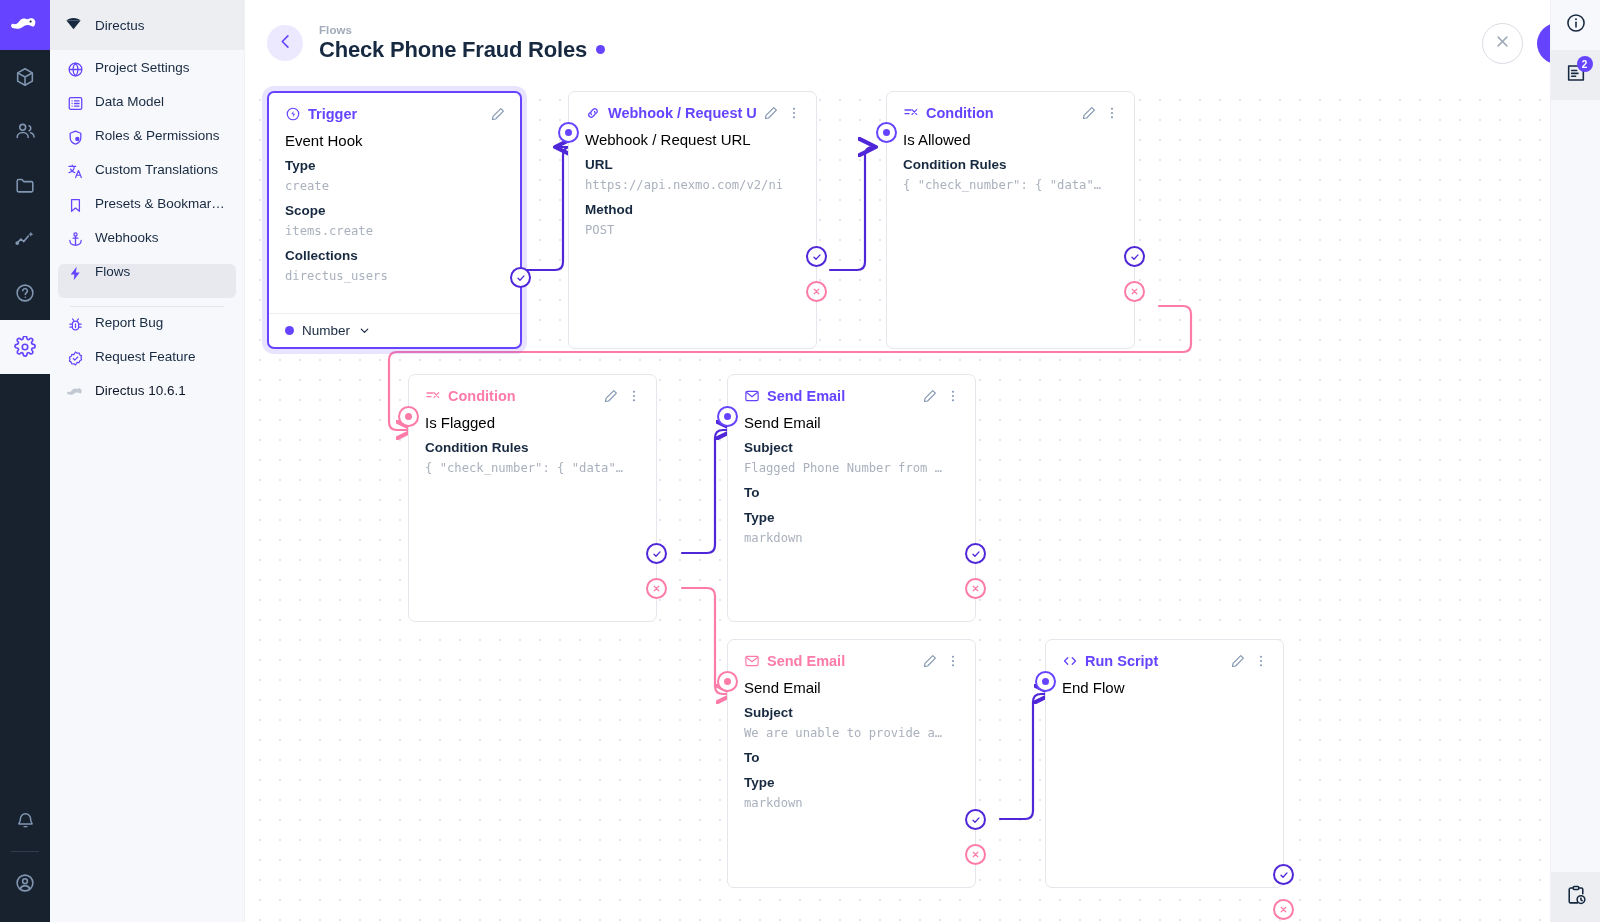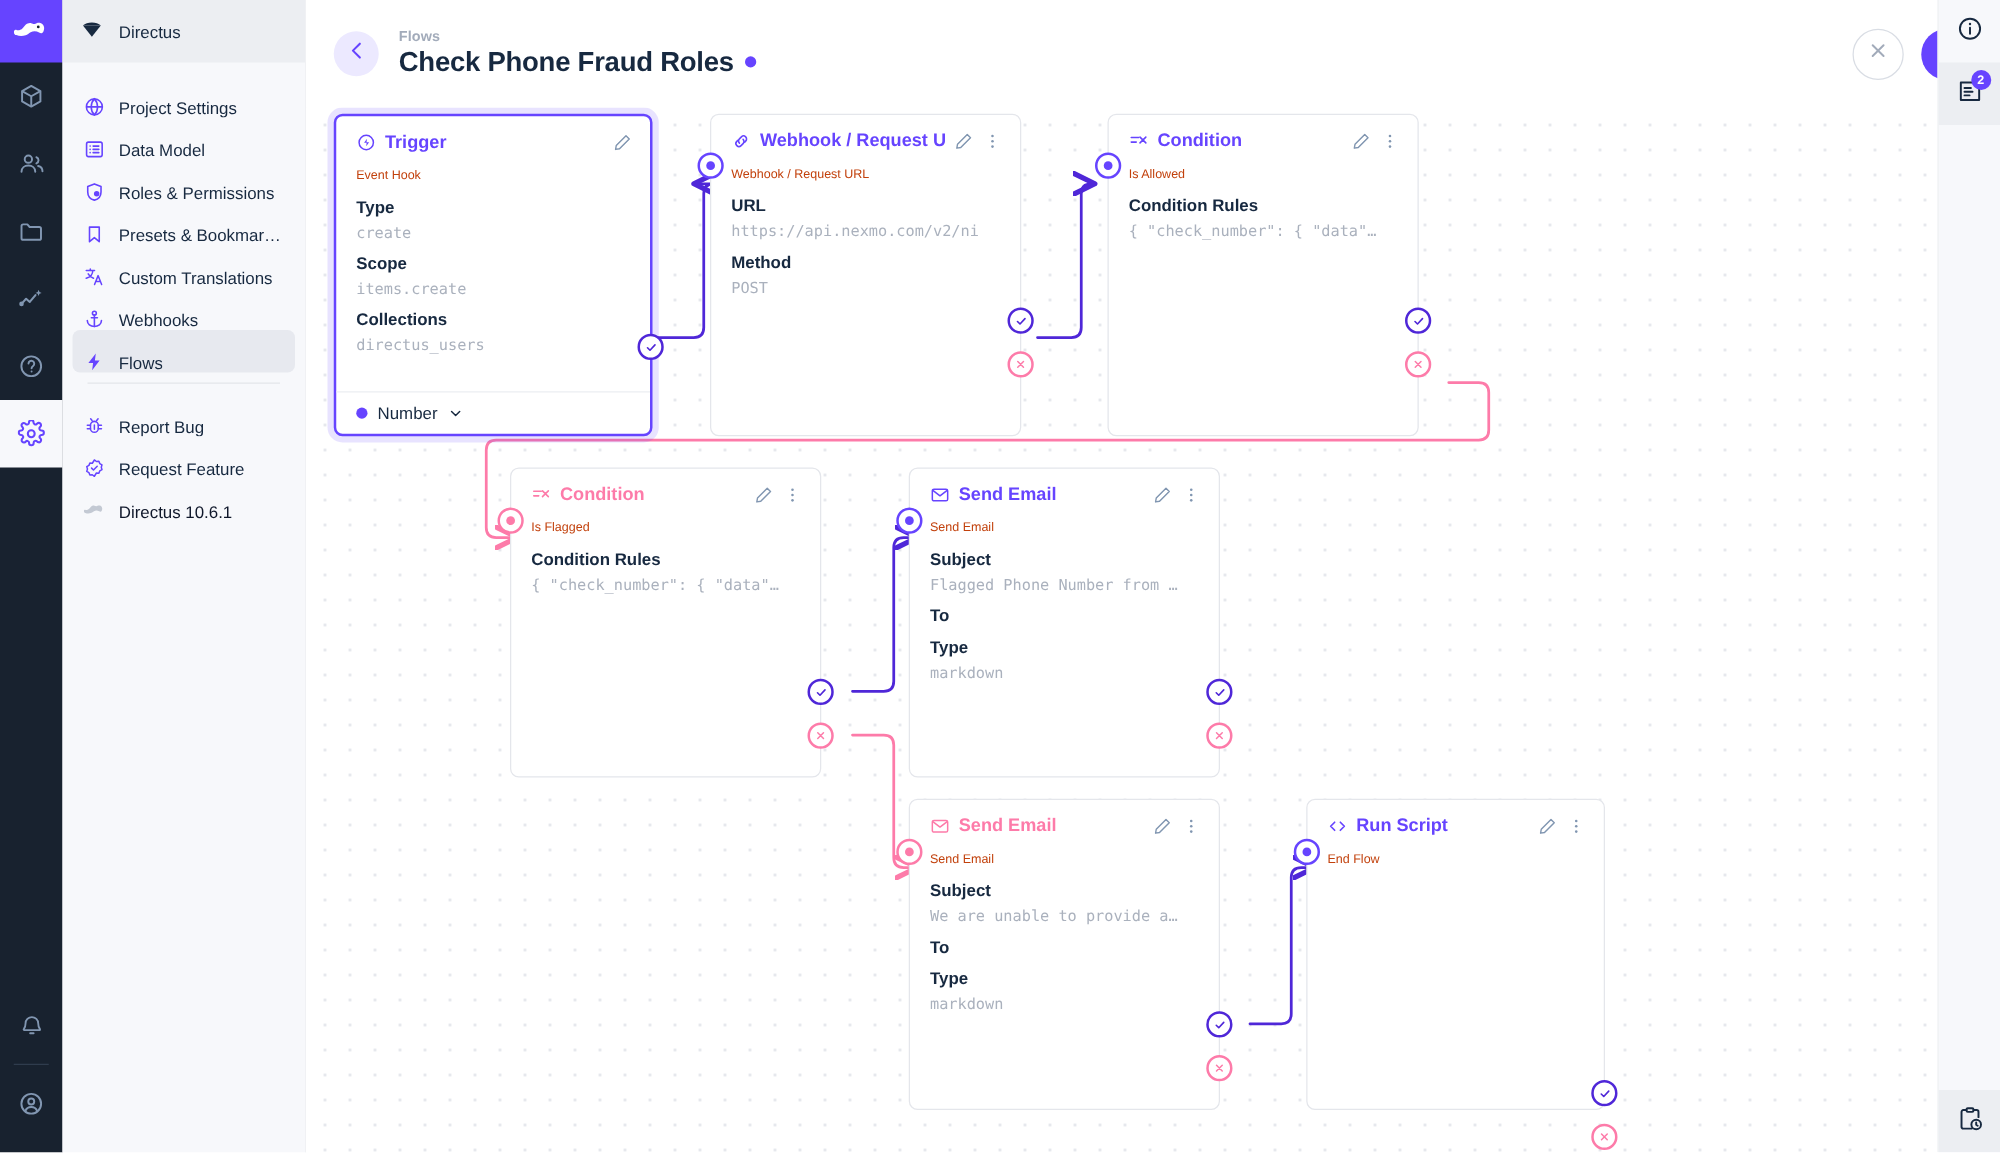--- a/index.html
+++ b/index.html
@@ -42,7 +42,7 @@
   }
   .sb-list { padding:10px 8px 0 8px; }
   .sb-item {
-    display:flex; align-items:flex-end; gap:11px;
+    display:flex; align-items:flex-start; gap:11px;
     height:34px; padding:0 8px; border-radius:6px;
     font-size:13.5px; color:#172940; cursor:pointer;
   }

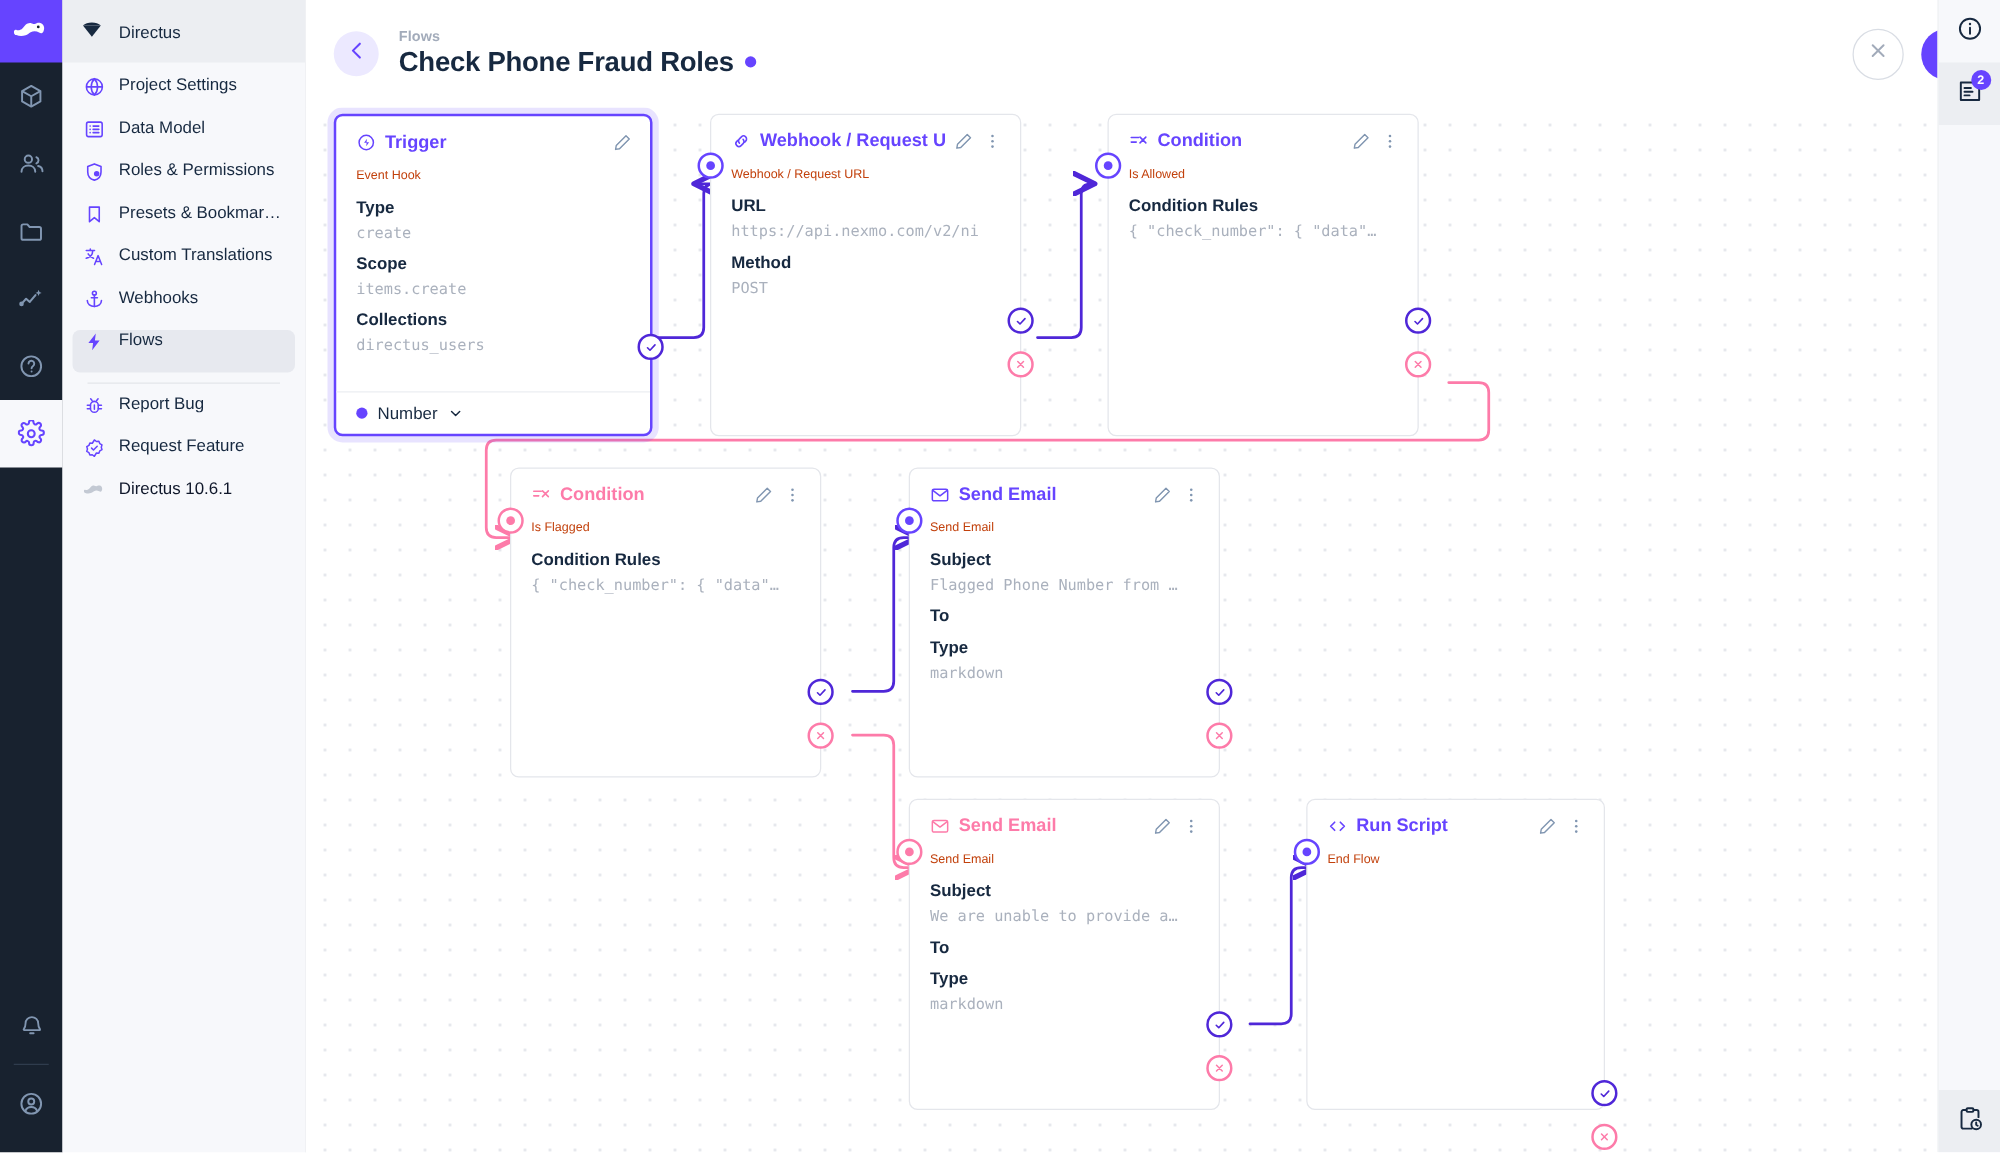--- a/index.html
+++ b/index.html
@@ -108,7 +108,7 @@
   .p-head .acts { margin-left:auto; display:flex; align-items:center; gap:7px; flex:0 0 auto; }
   .p-icon-btn { color:#8196b1; cursor:pointer; display:flex; align-items:center; }
   .p-body { padding:6px 16px 10px 16px; }
-  .f-name { font-size:10px; color:#c2410c; line-height:21px; margin-bottom:1px; }
+  .f-name { font-size:15px; color:#000000; line-height:21px; margin-bottom:1px; }
   .f-label { font-size:13.5px; font-weight:700; color:#172940; line-height:21px; margin-top:4px; }
   .f-value {
     font-family:"DejaVu Sans Mono", monospace;

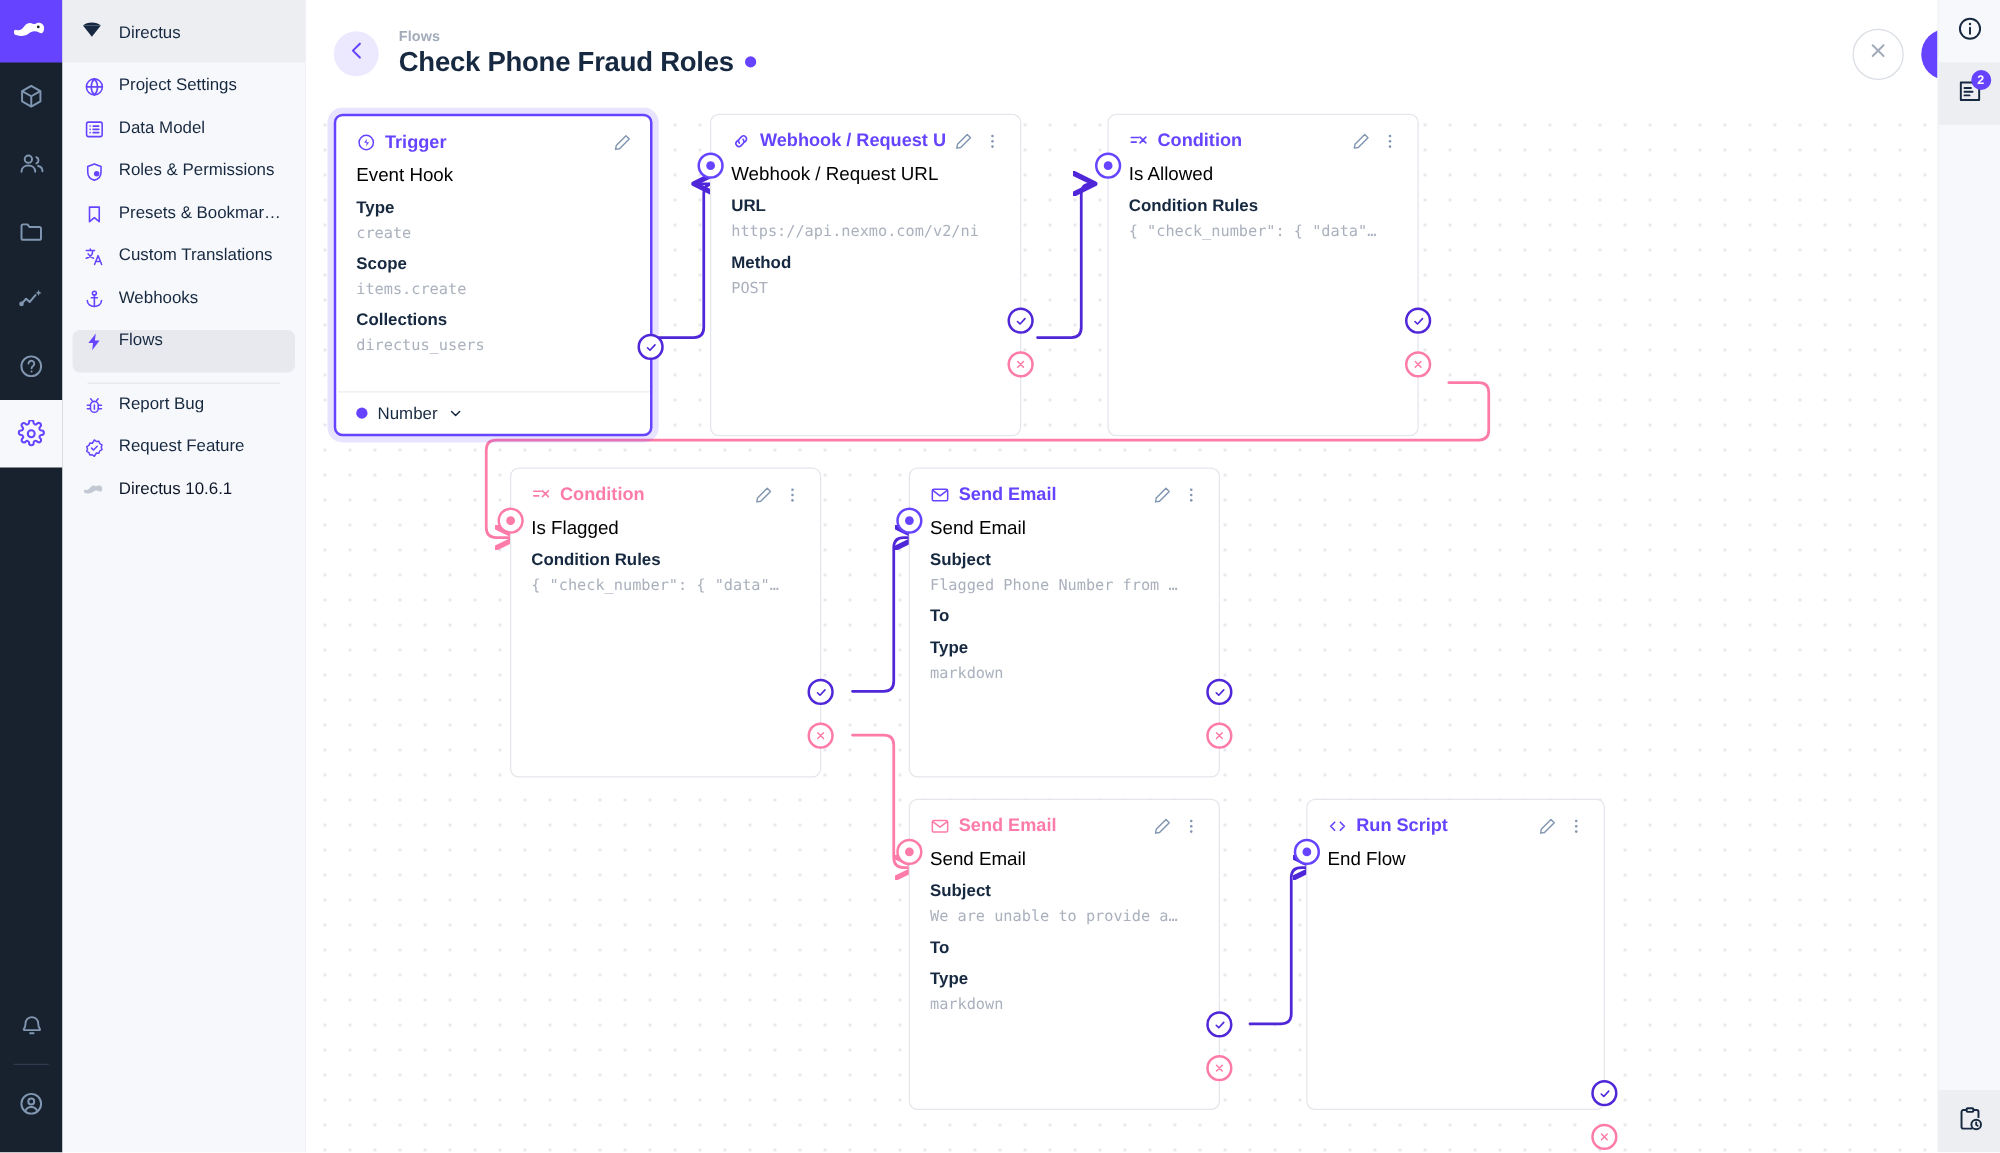--- a/index.html
+++ b/index.html
@@ -264,20 +264,20 @@
       </div>
       <div class="sb-item">
         <span class="ico">
-          <svg width="17" height="17" viewBox="0 0 24 24" fill="none" stroke="currentColor" stroke-width="1.8" stroke-linejoin="round">
-              <path d="M6.5 3.8h11v16.4L12 15.6l-5.5 4.6V3.8z"></path>
-            </svg>
-        </span>
-        <span class="sb-label">Presets &amp; Bookmar…</span>
-      </div>
-      <div class="sb-item">
-        <span class="ico">
           <svg width="17" height="17" viewBox="0 0 24 24" fill="none" stroke="currentColor" stroke-width="1.7" stroke-linecap="round" stroke-linejoin="round">
               <path d="M2.8 4.8h9.4M7.4 3v1.8M10.2 4.8c0 4.2-3 7.6-7.4 8.8M5 8.6c1.4 2.6 3.6 4.2 6 5"></path>
               <path d="M12.2 20.6l4-10 4 10M13.8 17.3h4.8"></path>
             </svg>
         </span>
         <span class="sb-label">Custom Translations</span>
+      </div>
+      <div class="sb-item">
+        <span class="ico">
+          <svg width="17" height="17" viewBox="0 0 24 24" fill="none" stroke="currentColor" stroke-width="1.8" stroke-linejoin="round">
+              <path d="M6.5 3.8h11v16.4L12 15.6l-5.5 4.6V3.8z"></path>
+            </svg>
+        </span>
+        <span class="sb-label">Presets &amp; Bookmar…</span>
       </div>
       <div class="sb-item">
         <span class="ico">

